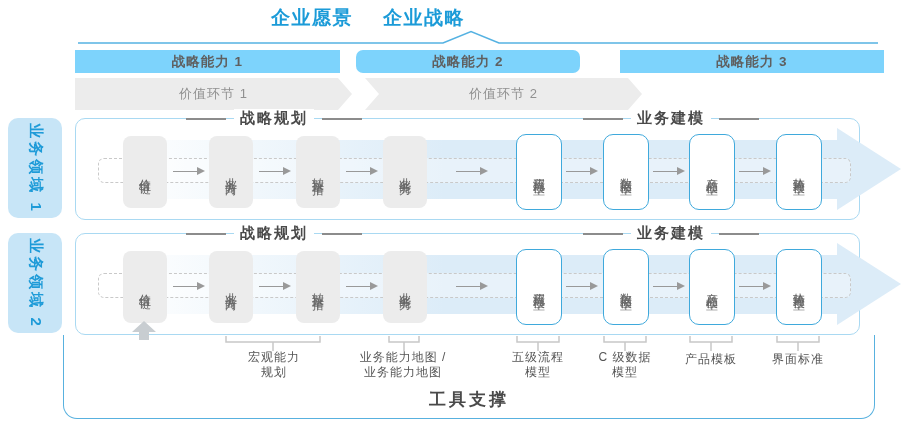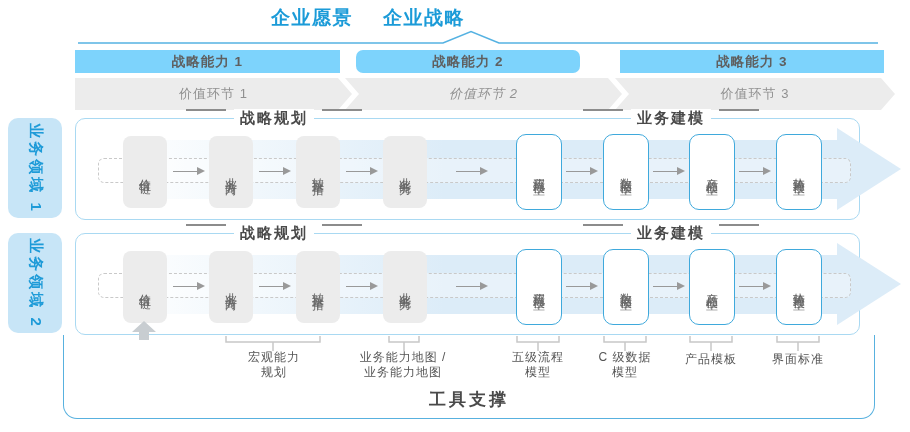--- a/index.html
+++ b/index.html
@@ -87,7 +87,7 @@
   <div class="abs val-bar val-first" style="left:75px;width:277px;">
       <span>价值环节 1</span>
     </div>
-  <div class="abs val-bar val-mid" style="left:345px;width:277px;font-style:italic;">
+  <div class="abs val-bar val-mid" style="left:365px;width:277px;">
       <span>价值环节 2</span>
     </div>
   <div class="abs val-bar val-mid" style="left:615px;width:280px;">

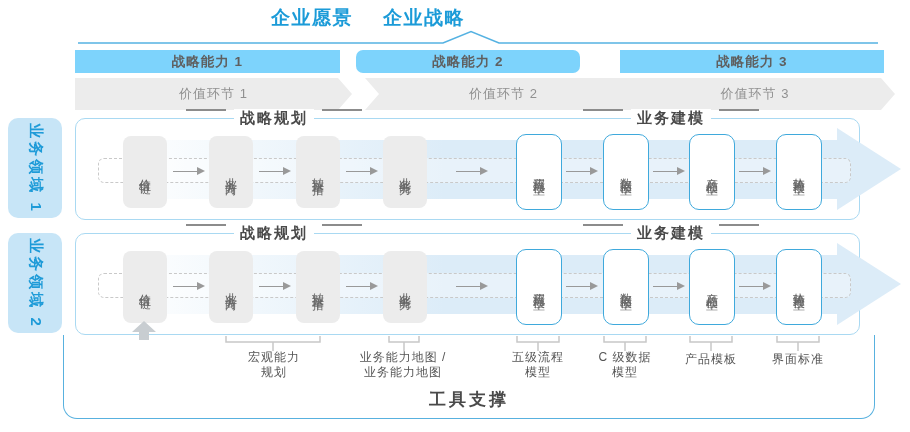--- a/index.html
+++ b/index.html
@@ -90,9 +90,6 @@
   <div class="abs val-bar val-mid" style="left:365px;width:277px;">
       <span>价值环节 2</span>
     </div>
-  <div class="abs val-bar val-mid" style="left:615px;width:280px;">
-      <span>价值环节 3</span>
-    </div>
 
   <div class="abs domain-bar z2" style="top:118px;">
     <div class="rot">业务领域 1</div>

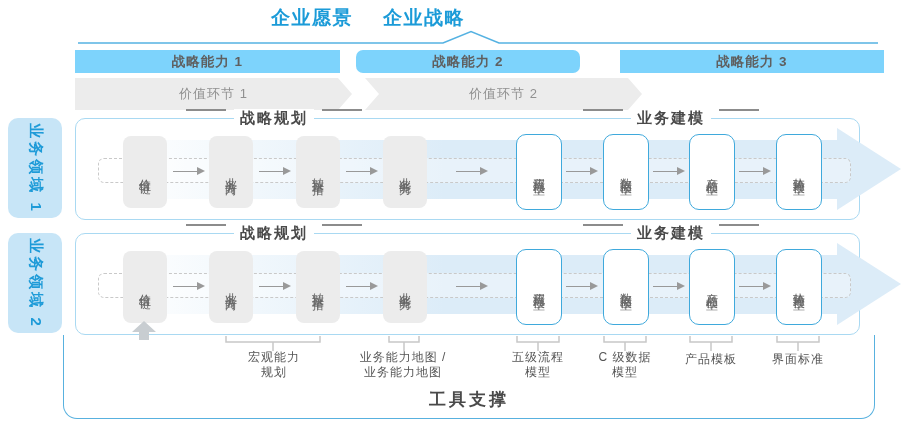--- a/index.html
+++ b/index.html
@@ -46,7 +46,7 @@
   .flow-arrow::after { content:""; position:absolute; right:-2px; top:-5.5px; width:0; height:0;
                        border-top:4.5px solid transparent; border-bottom:4.5px solid transparent;
                        border-left:8px solid #999; }
-  .row-header { position:absolute; top:-10px; transform:translateX(-50%); display:flex; align-items:flex-start; gap:8px; }
+  .row-header { position:absolute; top:-10px; transform:translateX(-50%); display:flex; align-items:center; gap:8px; }
   .row-header .dash { width:40px; height:2px; background:#8C8C8C; }
   .row-header .txt { background:#fff; padding:0 6px; font-size:15px; font-weight:bold; color:#4A4A4A; letter-spacing:2px; }
 

